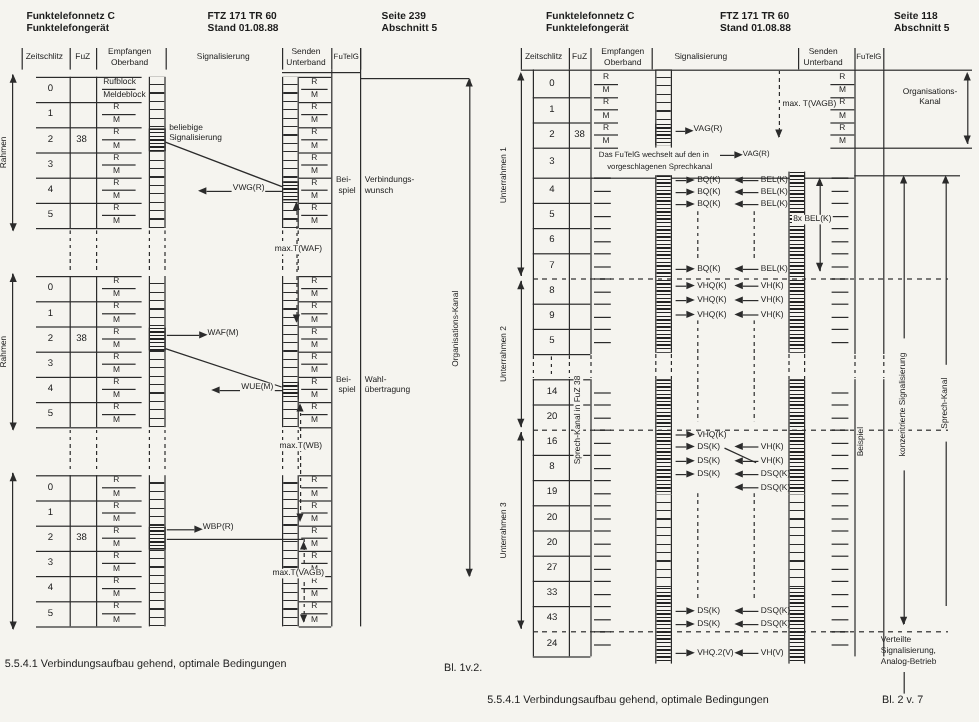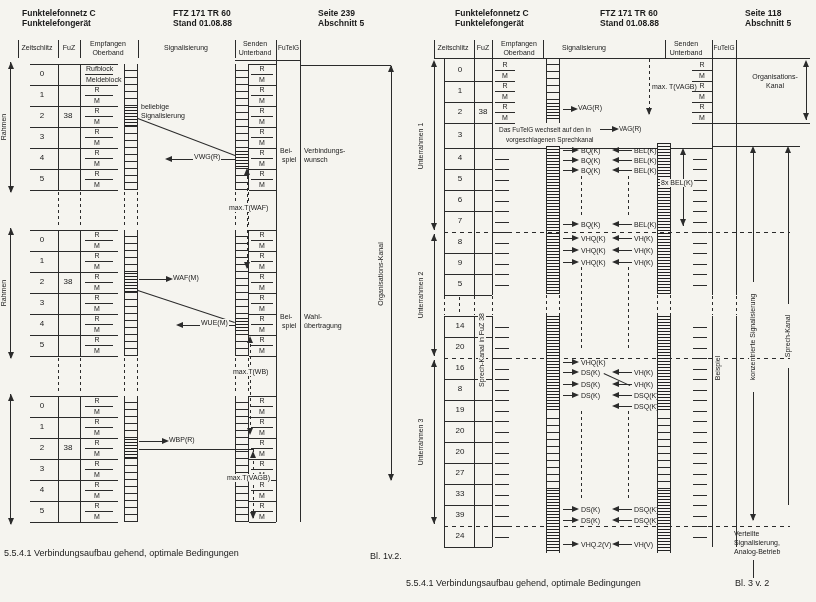--- a/index.html
+++ b/index.html
@@ -412,7 +412,7 @@
     <div class="t n" style="left: 446px; top: 448px; width: 28px; text-align: center;">20</div>
     <div class="t n" style="left: 446px; top: 469px; width: 28px; text-align: center;">27</div>
     <div class="t n" style="left: 446px; top: 490px; width: 28px; text-align: center;">33</div>
-    <div class="t n" style="left: 446px; top: 511px; width: 28px; text-align: center;">39</div>
+    <div class="t n" style="left: 446px; top: 511px; width: 28px; text-align: center;">43</div>
     <div class="t n" style="left: 446px; top: 532px; width: 28px; text-align: center;">24</div>
     <div class="t n" style="left: 475px; top: 108px; width: 16px; text-align: center;">38</div>
     <div class="hl" style="left: 495px; top: 70px; width: 20px;"></div>

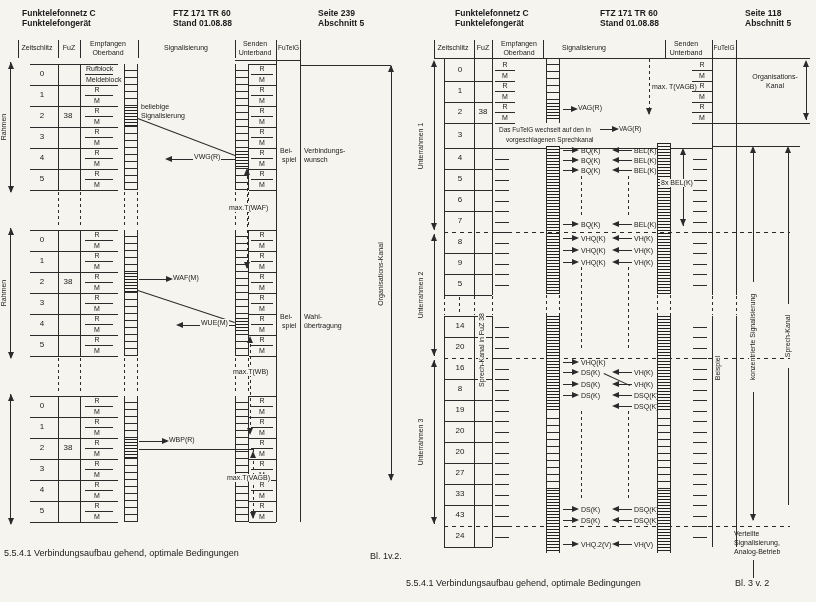--- a/index.html
+++ b/index.html
@@ -116,7 +116,7 @@
   <div class="t" style="left:734px;top:548px">Analog-Betrieb</div>
 
   <div class="t cap" style="left:406px;top:578px">5.5.4.1 Verbindungsaufbau gehend, optimale Bedingungen</div>
-  <div class="t cap" style="left:735px;top:578px" able="false">Bl. 3 v. 2</div>
+  <div class="t cap" style="left:735px;top:578px" able="false">Bl. 2 v. 7</div>
 <div class="vl" style="left: 18px; top: 40px; height: 18px;"></div>
     <div class="vl" style="left: 58px; top: 40px; height: 18px;"></div>
     <div class="vl" style="left: 80px; top: 40px; height: 18px;"></div>

